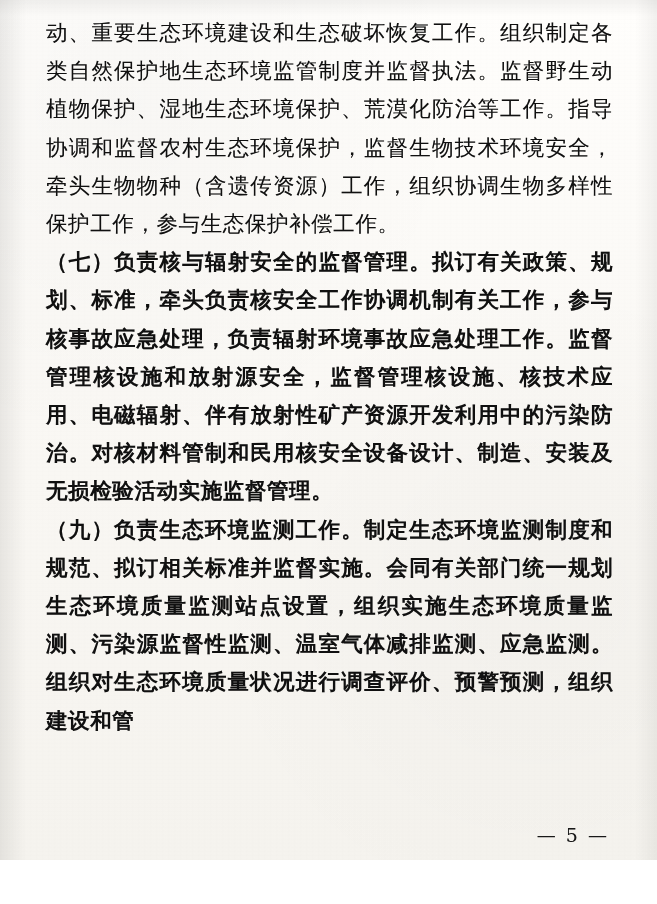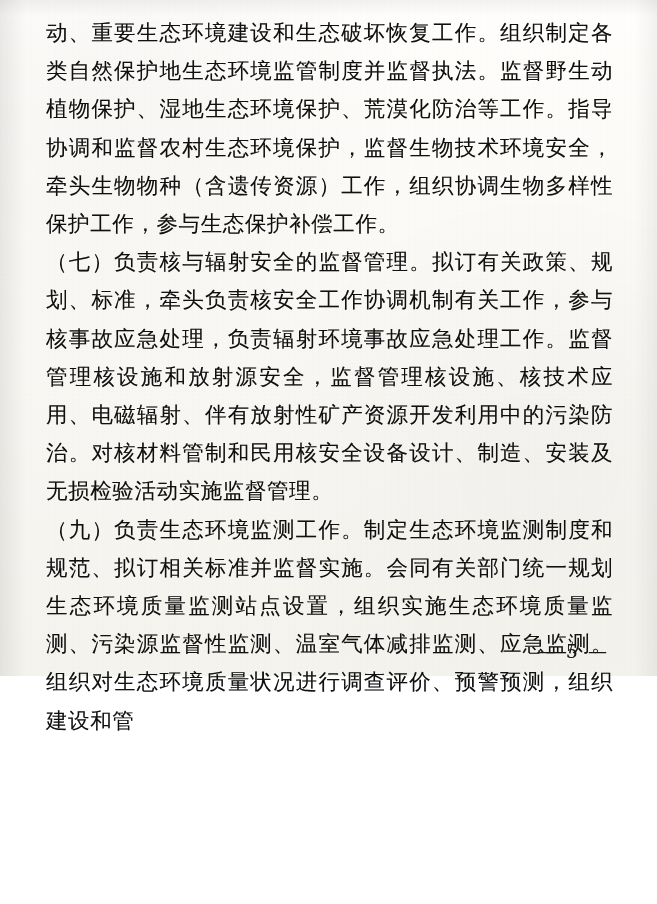--- a/index.html
+++ b/index.html
@@ -16,7 +16,7 @@
   .page {
     position: relative;
     width: 657px;
-    height: 676px;
+    height: 860px;
     background: #fbfaf7;
     background-image:
       radial-gradient(circle at 18% 12%, rgba(0,0,0,0.025) 0%, rgba(0,0,0,0) 38%),

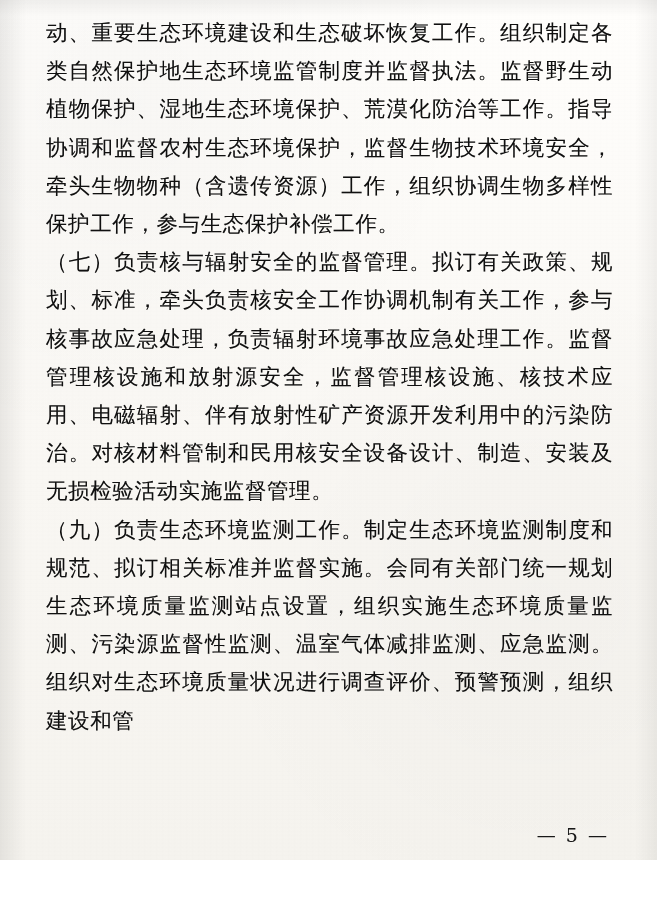--- a/index.html
+++ b/index.html
@@ -55,6 +55,7 @@
   }
   .para.indent {
     text-indent: 0;
+    font-weight: bold;
   }
   .pagenum {
     position: absolute;

